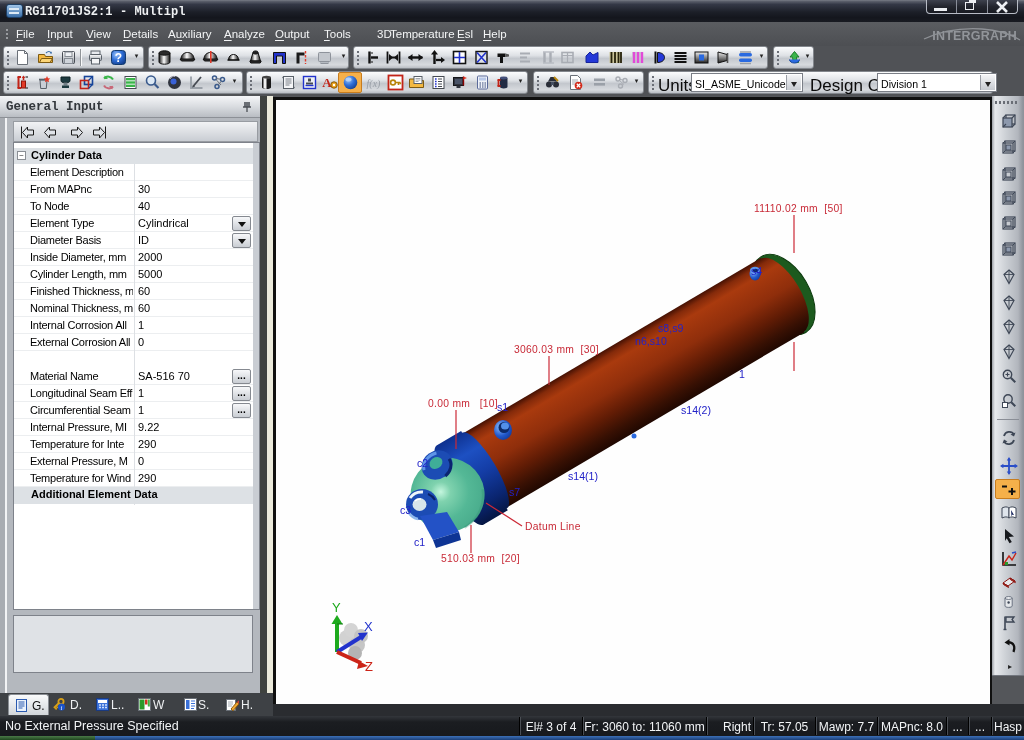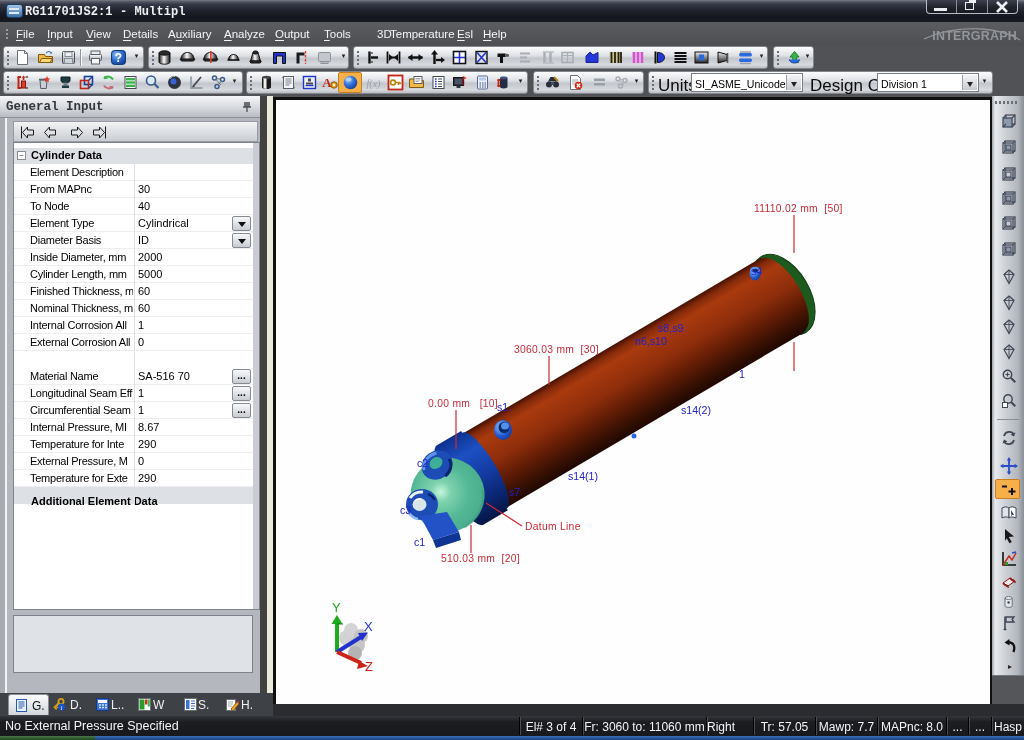--- a/index.html
+++ b/index.html
@@ -869,7 +869,7 @@
     <div class="btn"></div>
   </div>
 <span class="lbl" style="left:810px;top:76px;color:#0b0b0b">Design Code:</span>
-<div class="combo" style="left:877px;top:73px;width:102px">
+<div class="combo" style="left:877px;top:73px;width:120px">
     <span class="txt">Division 1</span>
     <div class="btn"></div>
   </div>

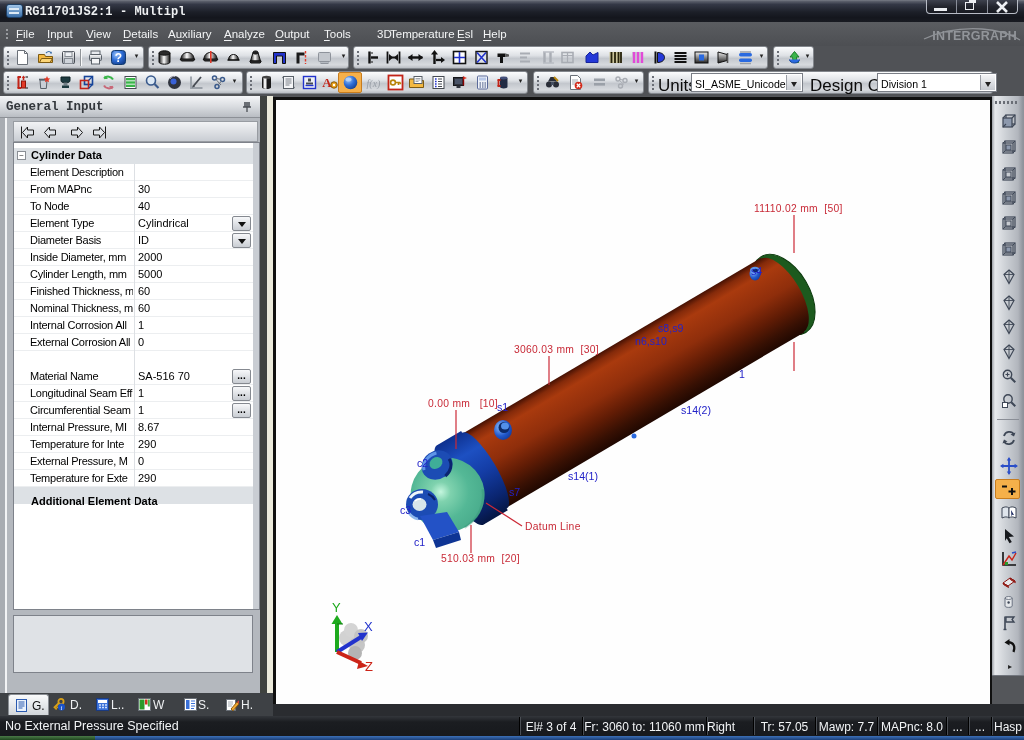--- a/index.html
+++ b/index.html
@@ -959,7 +959,7 @@
     </div>
 <div class="grow" style="top:276px">
       <span class="c1">Internal Pressure,  MI</span>
-      <span class="c2">8.67</span>
+      <span class="c2">9.22</span>
     </div>
 <div class="grow" style="top:293px">
       <span class="c1">Temperature for Inte</span>

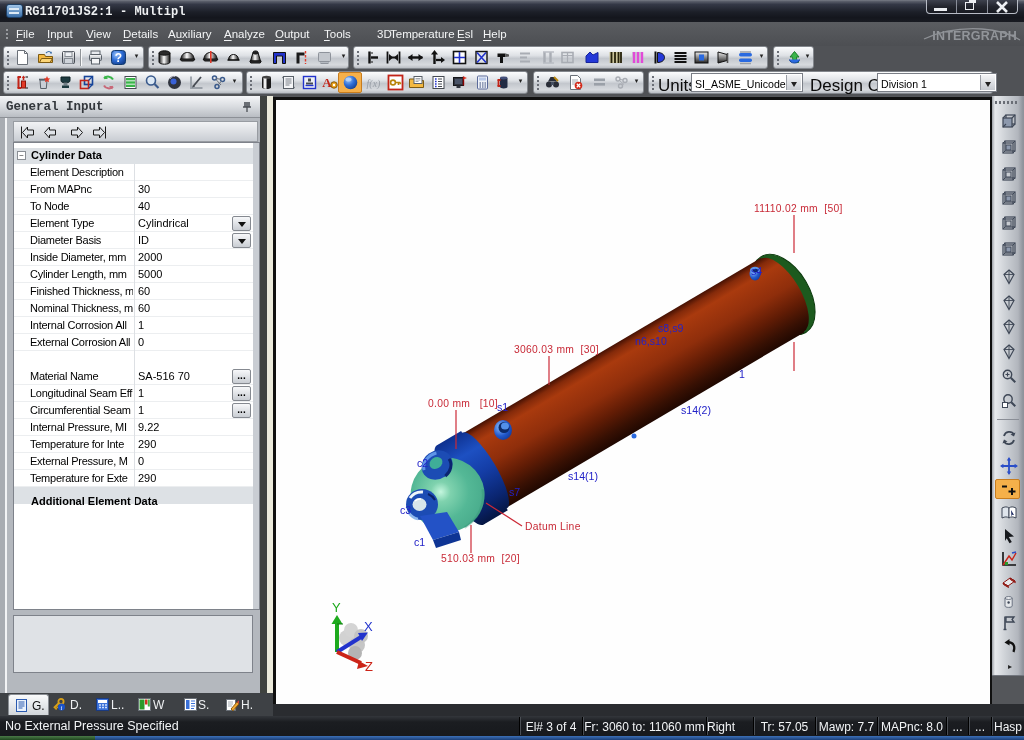--- a/index.html
+++ b/index.html
@@ -970,7 +970,7 @@
       <span class="c2">0</span>
     </div>
 <div class="grow" style="top:327px">
-      <span class="c1">Temperature for Exte</span>
+      <span class="c1">Temperature for Wind</span>
       <span class="c2">290</span>
     </div>
 <div class="ghdr" style="top:344px;height:17px">

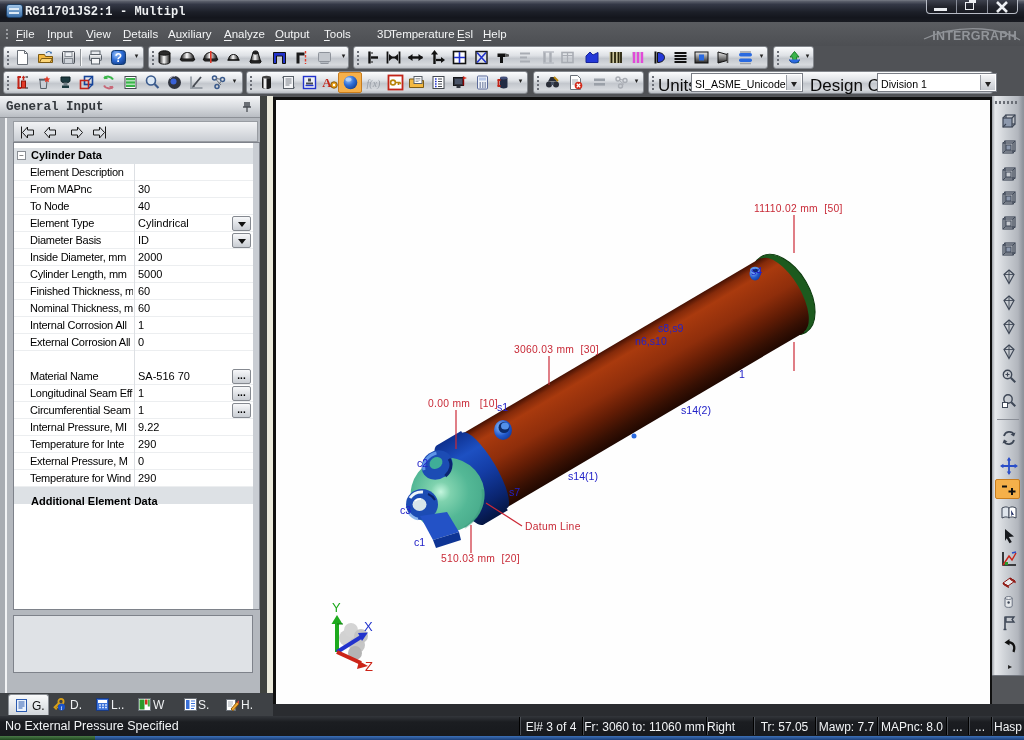--- a/index.html
+++ b/index.html
@@ -974,7 +974,7 @@
       <span class="c2">290</span>
     </div>
 <div class="ghdr" style="top:344px;height:17px">
-      <span style="position:absolute;left:17px;top:8px">Additional Element Data</span>
+      <span style="position:absolute;left:17px;top:1px">Additional Element Data</span>
     </div>
 <div class="gvline"></div>
 <div class="dbtn" style="top:73px"></div>

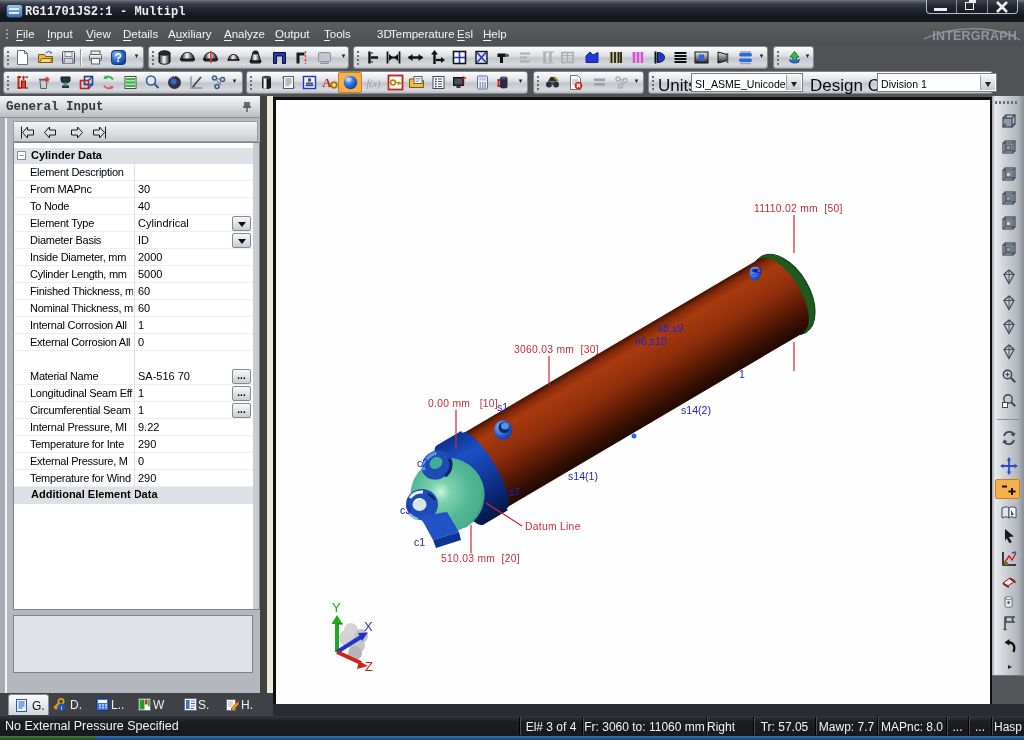--- a/index.html
+++ b/index.html
@@ -1279,7 +1279,7 @@
   <span class="msg">No External Pressure Specified</span>
   <div class="seg" style="left:519px;width:63px">El# 3 of 4</div>
   <div class="seg" style="left:582px;width:124px">Fr: 3060 to: 11060 mm</div>
-  <div class="seg" style="left:706px;width:27px">Right</div>
+  <div class="seg" style="left:706px;width:61px">Right</div>
   <div class="seg" style="left:753px;width:62px">Tr: 57.05</div>
   <div class="seg" style="left:815px;width:62px">Mawp: 7.7</div>
   <div class="seg" style="left:877px;width:69px">MAPnc: 8.0</div>

